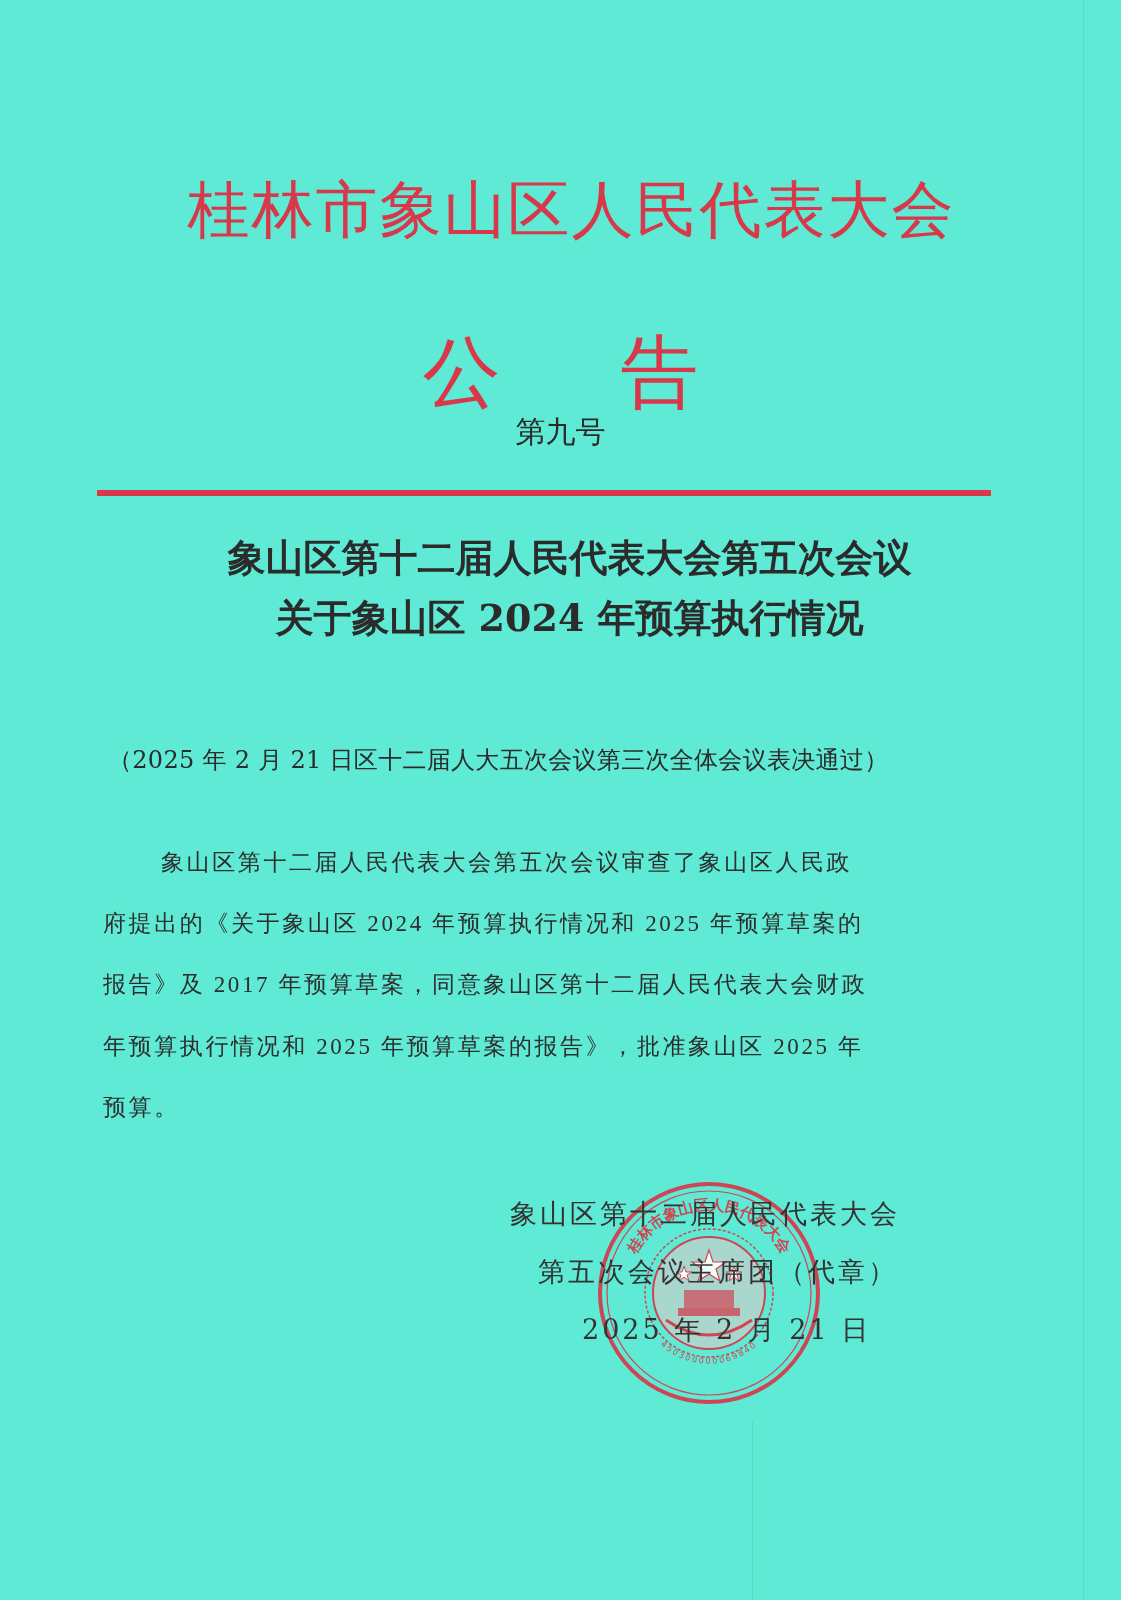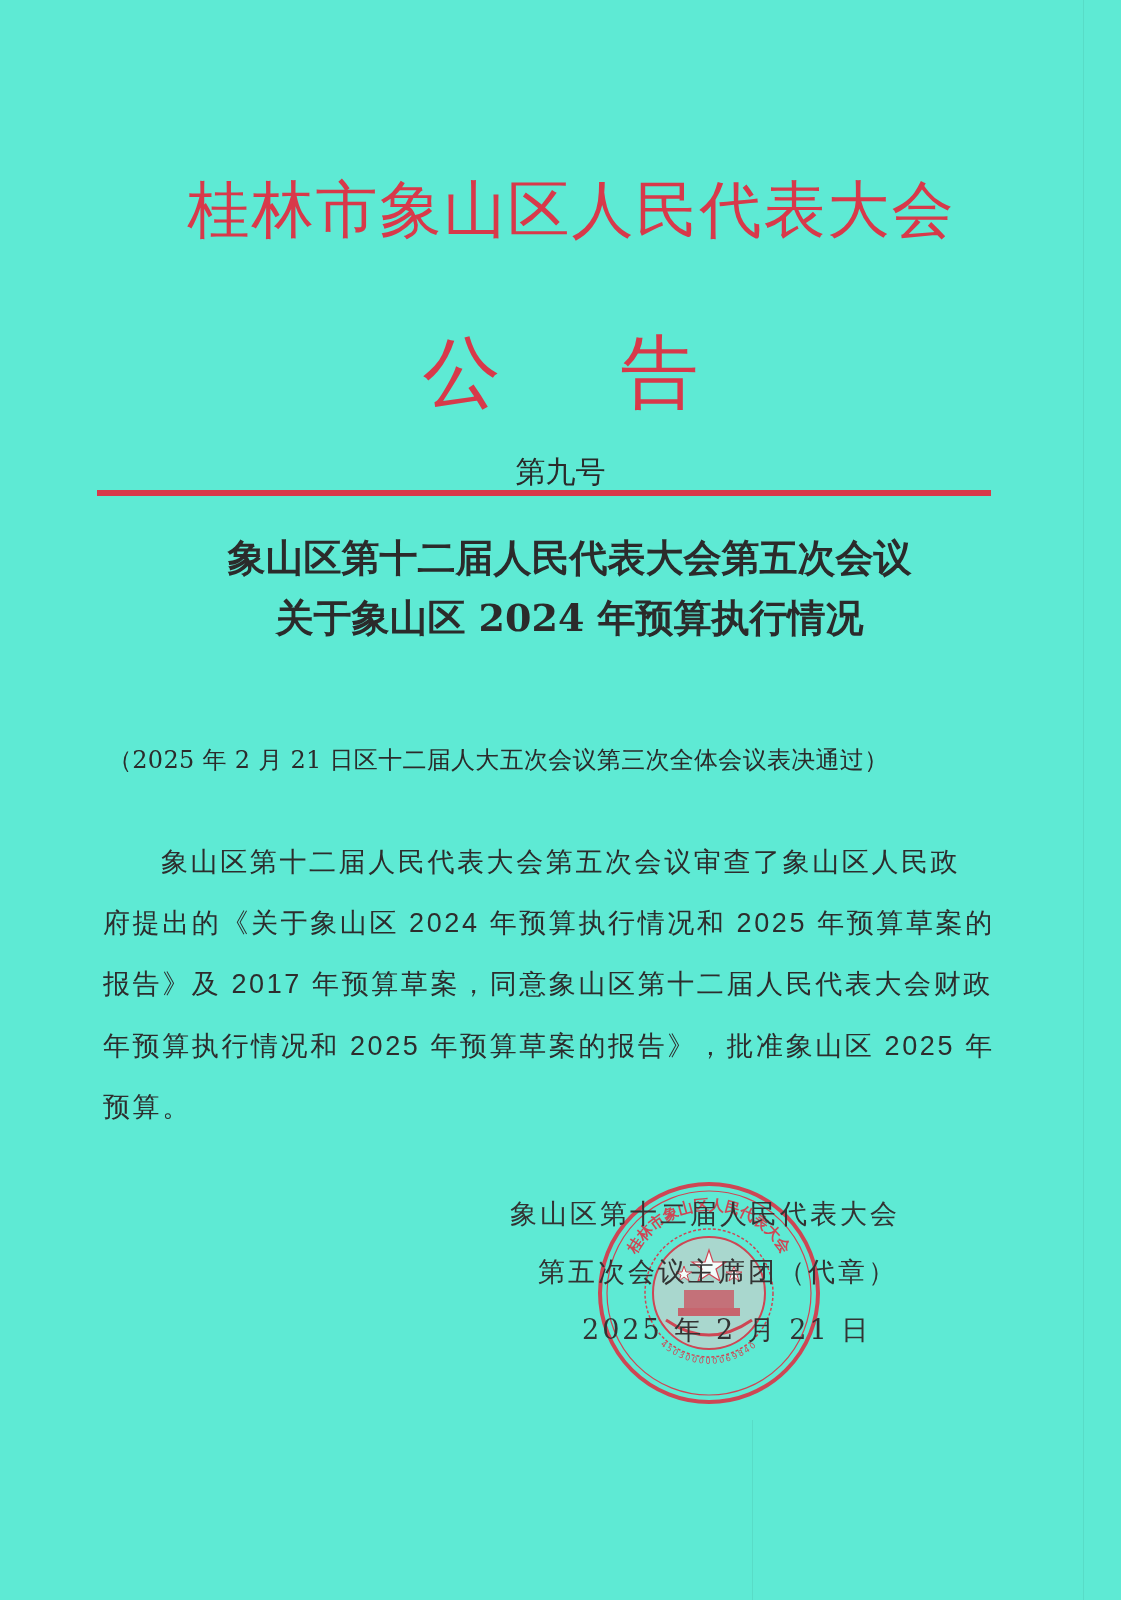--- a/index.html
+++ b/index.html
@@ -61,7 +61,6 @@
       font-family: "DejaVu Sans", "Liberation Sans", sans-serif;
       font-size: 30px;
       color: #2a2a2a;
-      margin-top: 40px;
     }
     .red-rule {
       position: absolute;

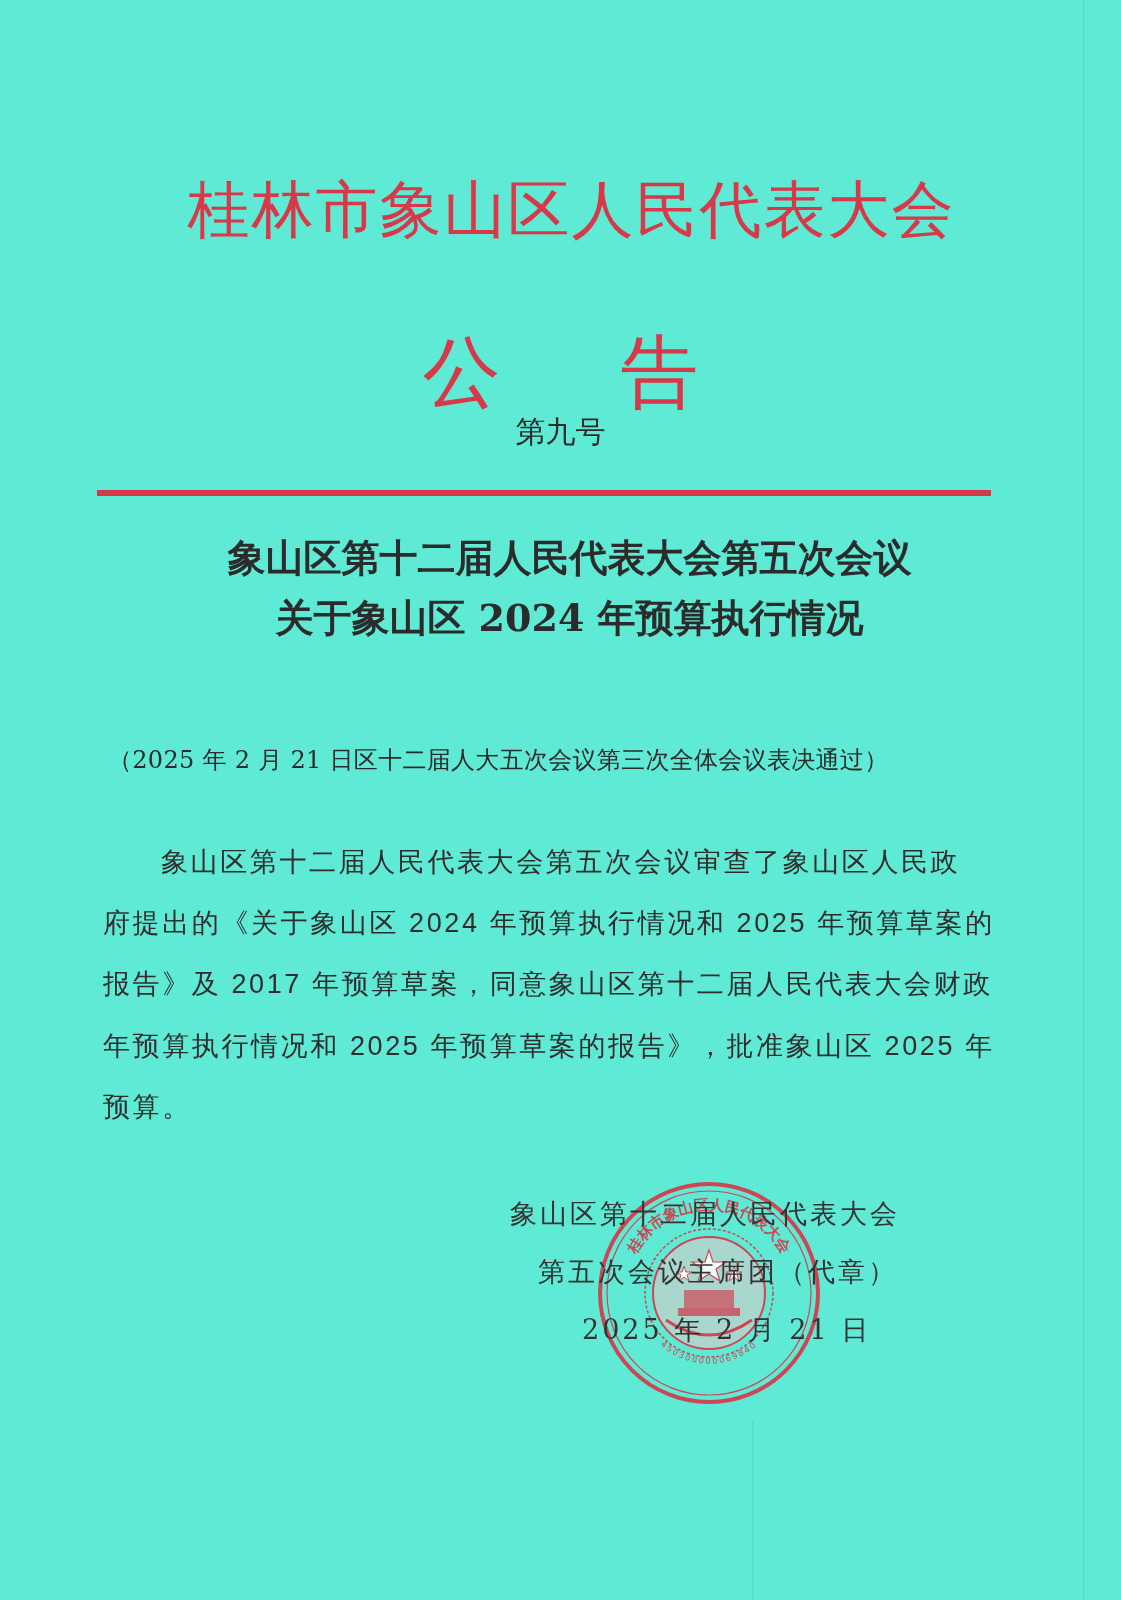--- a/index.html
+++ b/index.html
@@ -100,8 +100,8 @@
       left: 103px;
       top: 832px;
       width: 880px;
-      font-family: Liberation Sans, sans-serif;
-      font-size: 27px;
+      font-family: Liberation Serif, serif;
+      font-size: 23px;
       line-height: 61.2px;
       color: #2d2d2d;
     }

